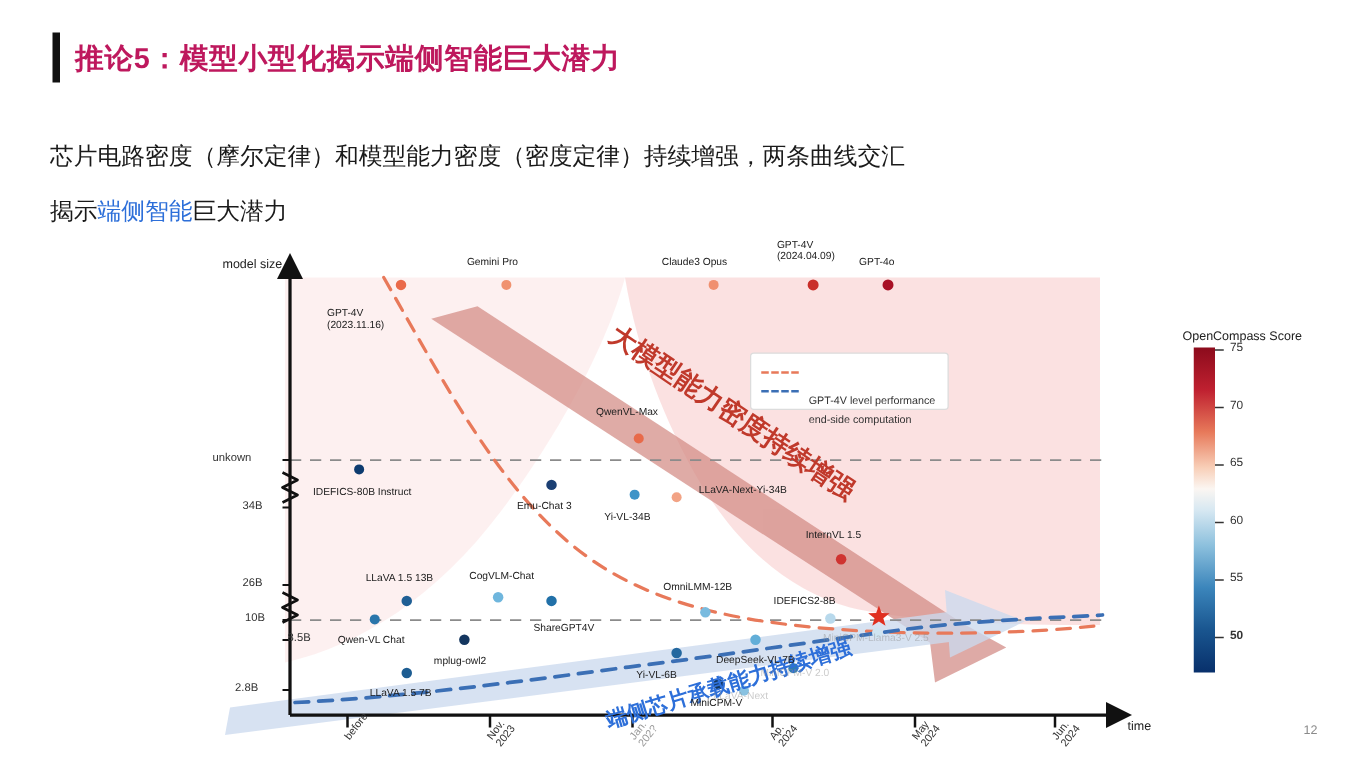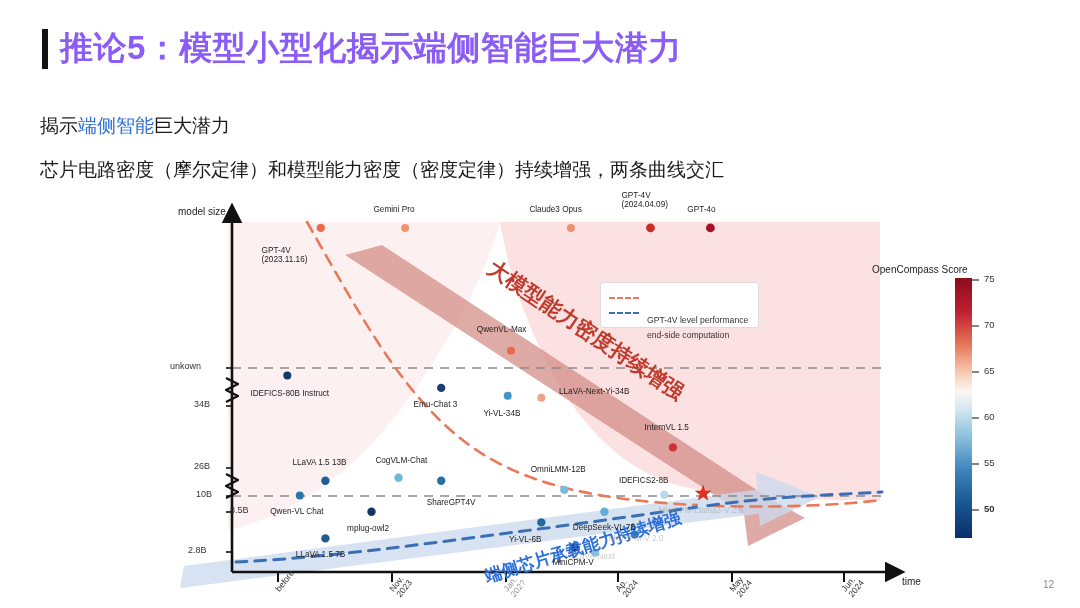--- a/index.html
+++ b/index.html
@@ -27,9 +27,9 @@
     margin-right: 12px;
   }
   .title-text {
-    font-size: 33px;
+    font-size: 23px;
     font-weight: bold;
-    color: #8b5cf6;
+    color: #be185d;
     letter-spacing: 0.5px;
     white-space: nowrap;
   }

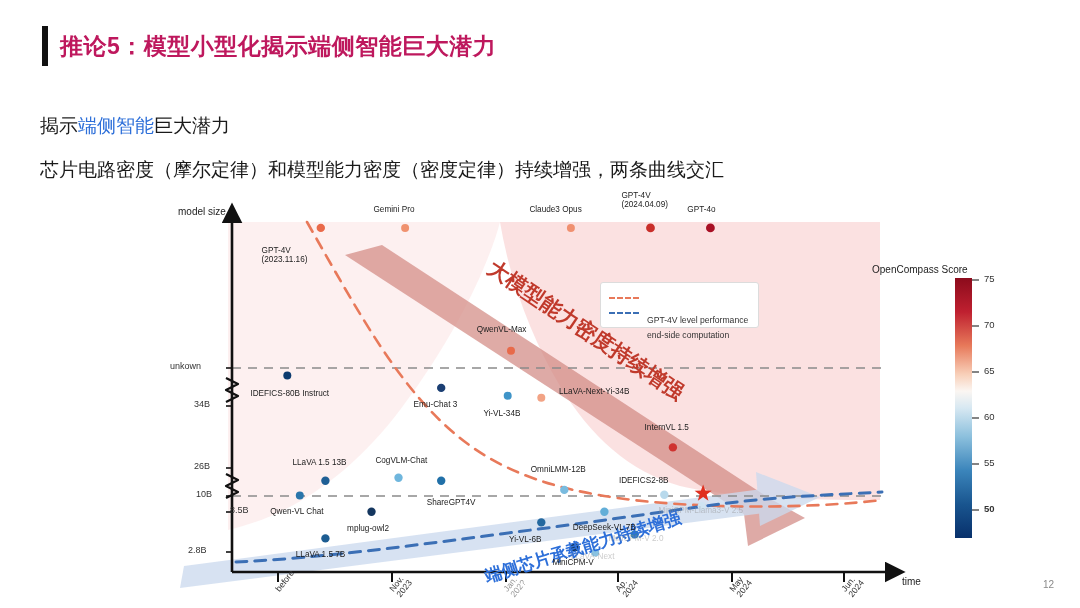--- a/index.html
+++ b/index.html
@@ -130,8 +130,8 @@
   </div>
 
   <div class="subtitle">
+    <div>芯片电路密度（摩尔定律）和模型能力密度（密度定律）持续增强，两条曲线交汇</div>
     <div><span>揭示</span><span class="hl-blue">端侧智能</span><span>巨大潜力</span></div>
-    <div>芯片电路密度（摩尔定律）和模型能力密度（密度定律）持续增强，两条曲线交汇</div>
   </div>
 
   <div id="chart">

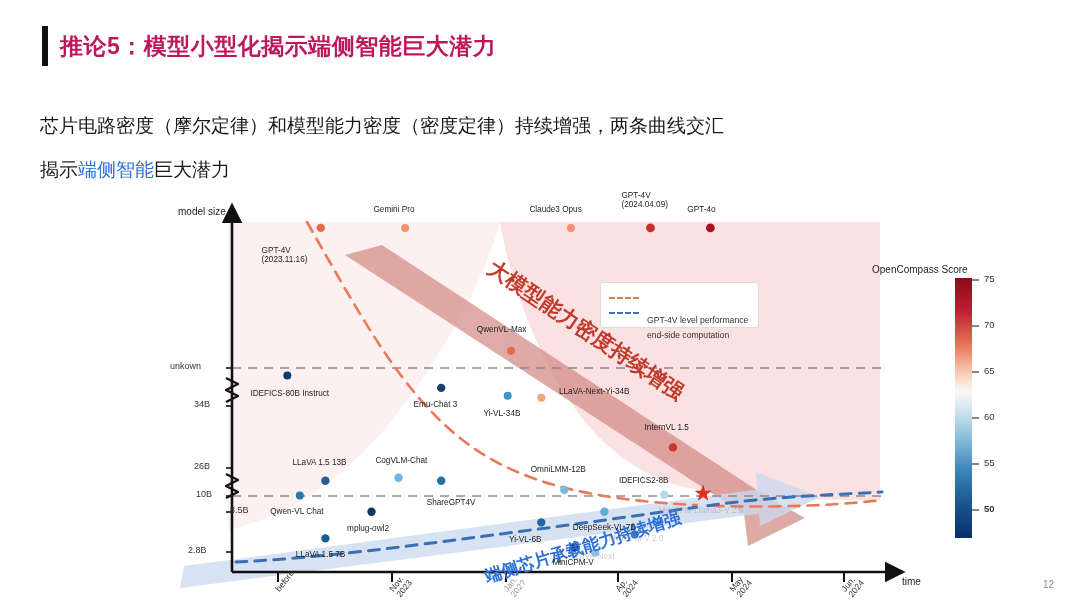--- a/index.html
+++ b/index.html
@@ -284,7 +284,7 @@
       </div>
     </div>
 
-    <div class="lbl cbtitle" style="left:712px; top:64px;">OpenCompass Score</div>
+    <div class="lbl cbtitle" style="left:786px; top:64px;">OpenCompass Score</div>
     <div class="lbl cbtick" style="left:824px; top:74px;">75</div>
     <div class="lbl cbtick" style="left:824px; top:120px;">70</div>
     <div class="lbl cbtick" style="left:824px; top:166px;">65</div>

